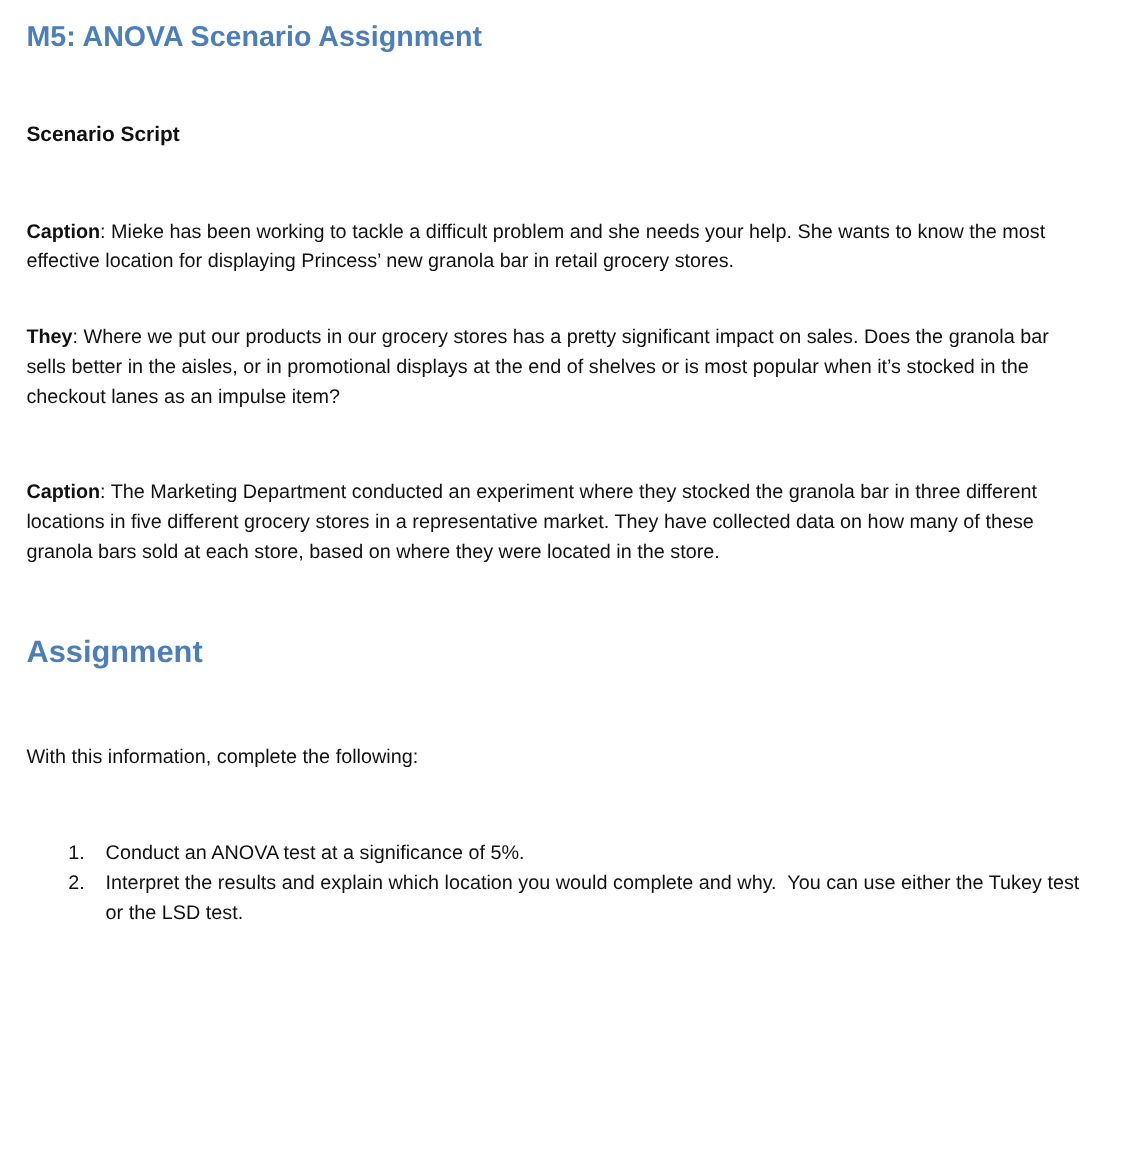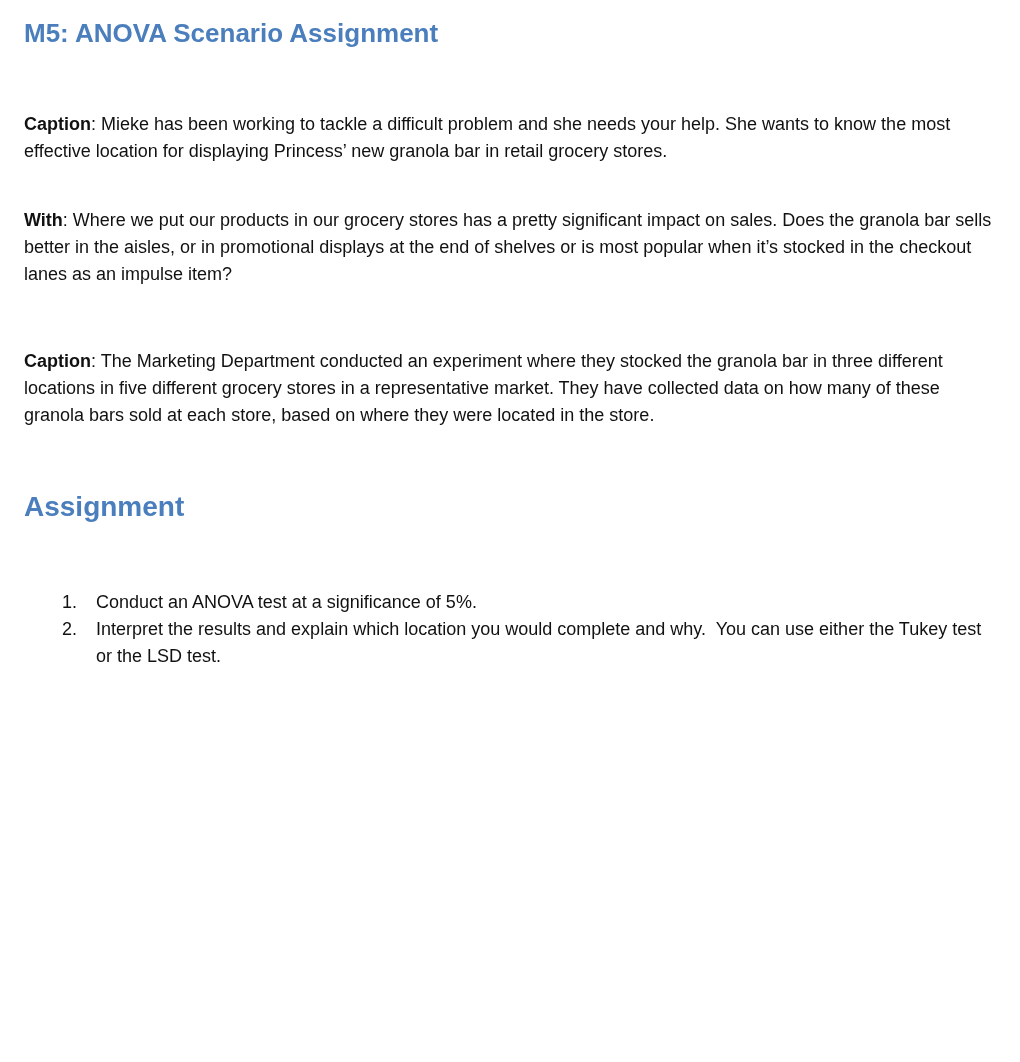--- a/index.html
+++ b/index.html
@@ -72,6 +72,7 @@
 
   <h1 class="doc-title">M5: ANOVA Scenario Assignment</h1>
 
+  <h3 class="subhead">Scenario Script</h3>
 
   <p class="para mb61"><span class="lead">Caption</span><span>: Mieke has been working to tackle a difficult problem and she needs your help. She wants to know the most effective location for displaying Princess’ new granola bar in retail grocery stores.</span></p>
 

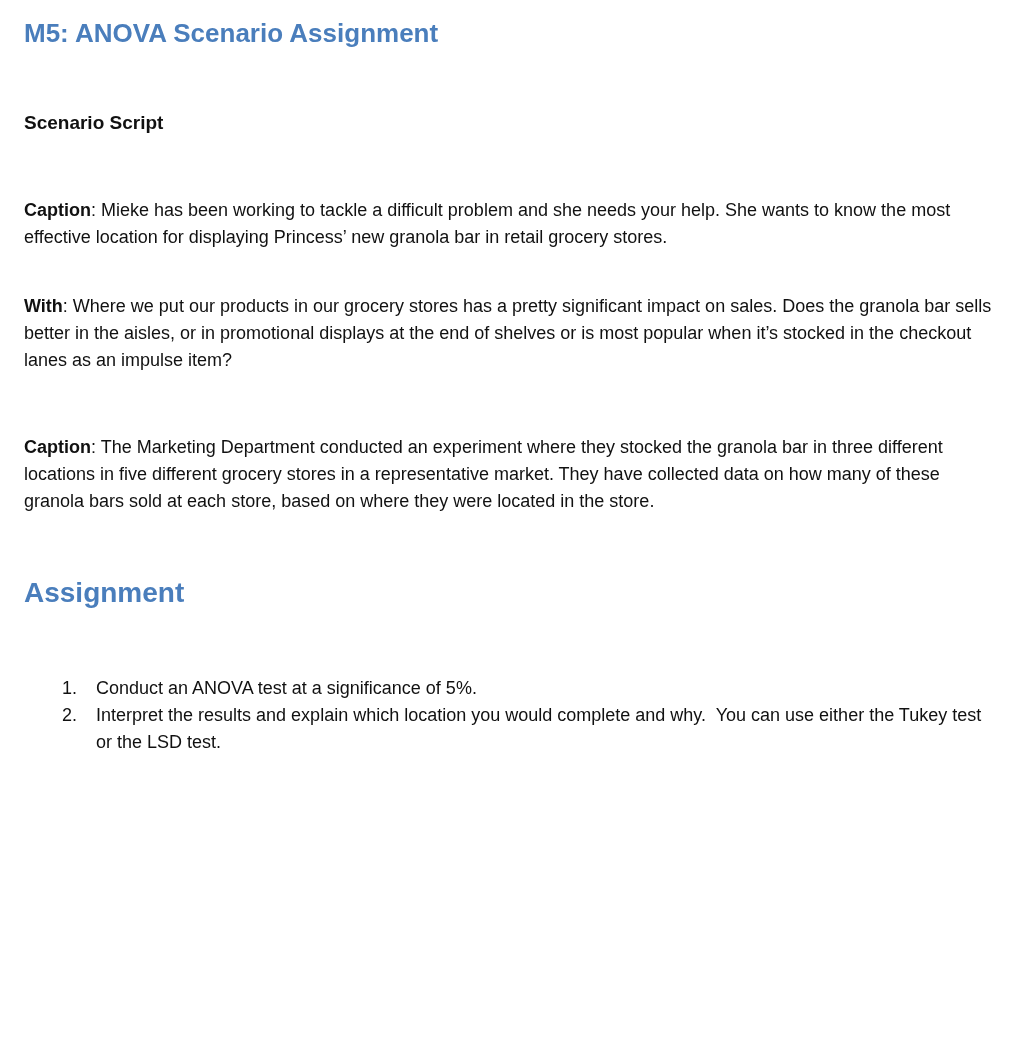--- a/index.html
+++ b/index.html
@@ -76,7 +76,7 @@
 
   <p class="para mb61"><span class="lead">Caption</span><span>: Mieke has been working to tackle a difficult problem and she needs your help. She wants to know the most effective location for displaying Princess’ new granola bar in retail grocery stores.</span></p>
 
-  <p class="para"><span class="lead">With</span><span>: Where we put our products in our grocery stores has a pretty significant impact on sales. Does the granola bar sells better in the aisles, or in promotional displays at the end of shelves or is most popular when it’s stocked in the checkout lanes as an impulse item?</span></p>
+  <p class="para"><span class="lead">They</span><span>: Where we put our products in our grocery stores has a pretty significant impact on sales. Does the granola bar sells better in the aisles, or in promotional displays at the end of shelves or is most popular when it’s stocked in the checkout lanes as an impulse item?</span></p>
 
   <p class="para mb63"><span class="lead">Caption</span><span>: The Marketing Department conducted an experiment where they stocked the granola bar in three different locations in five different grocery stores in a representative market. They have collected data on how many of these granola bars sold at each store, based on where they were located in the store.</span></p>
 

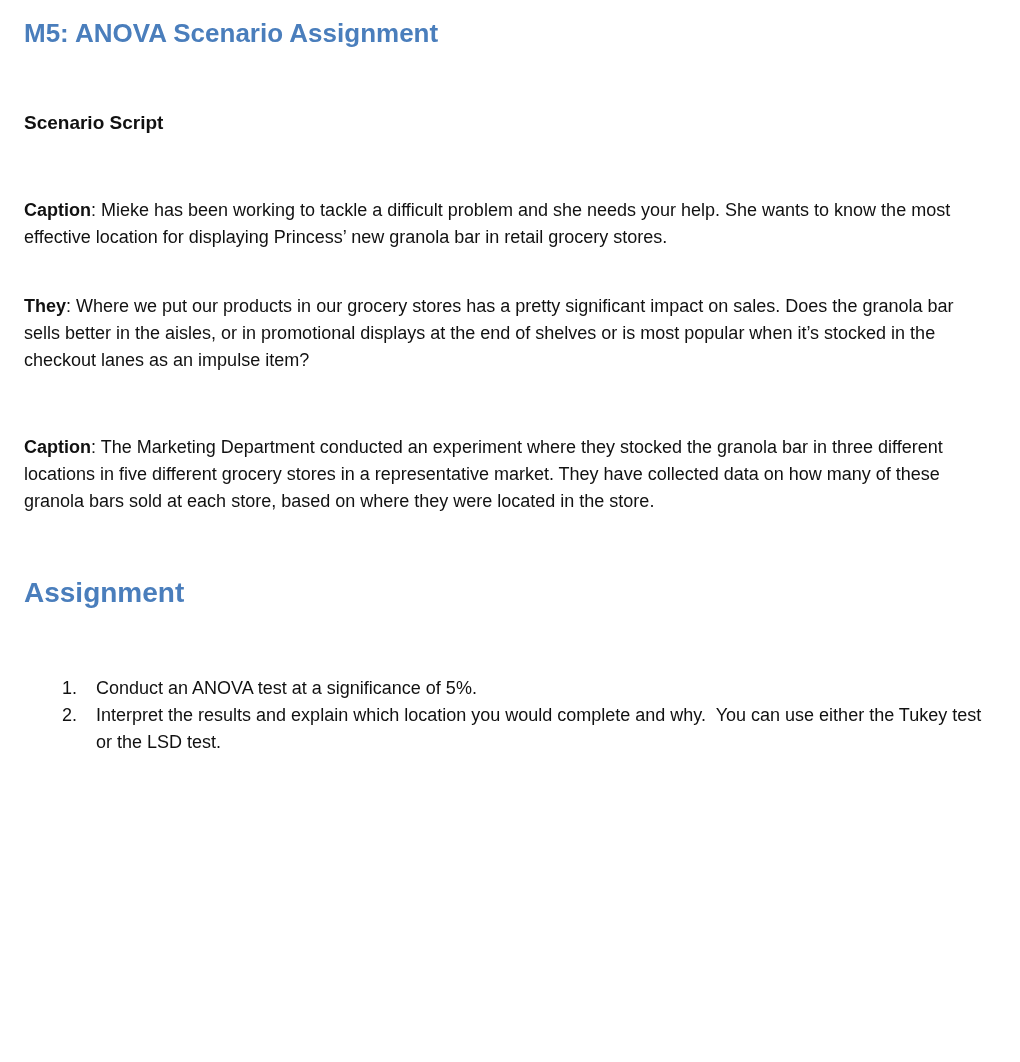--- a/index.html
+++ b/index.html
@@ -83,6 +83,7 @@
   <h2 class="section-title">Assignment</h2>
 
 
+  <p class="para">With this information, complete the following:</p>
 
   <div class="task-list">
     <div class="task-item">

